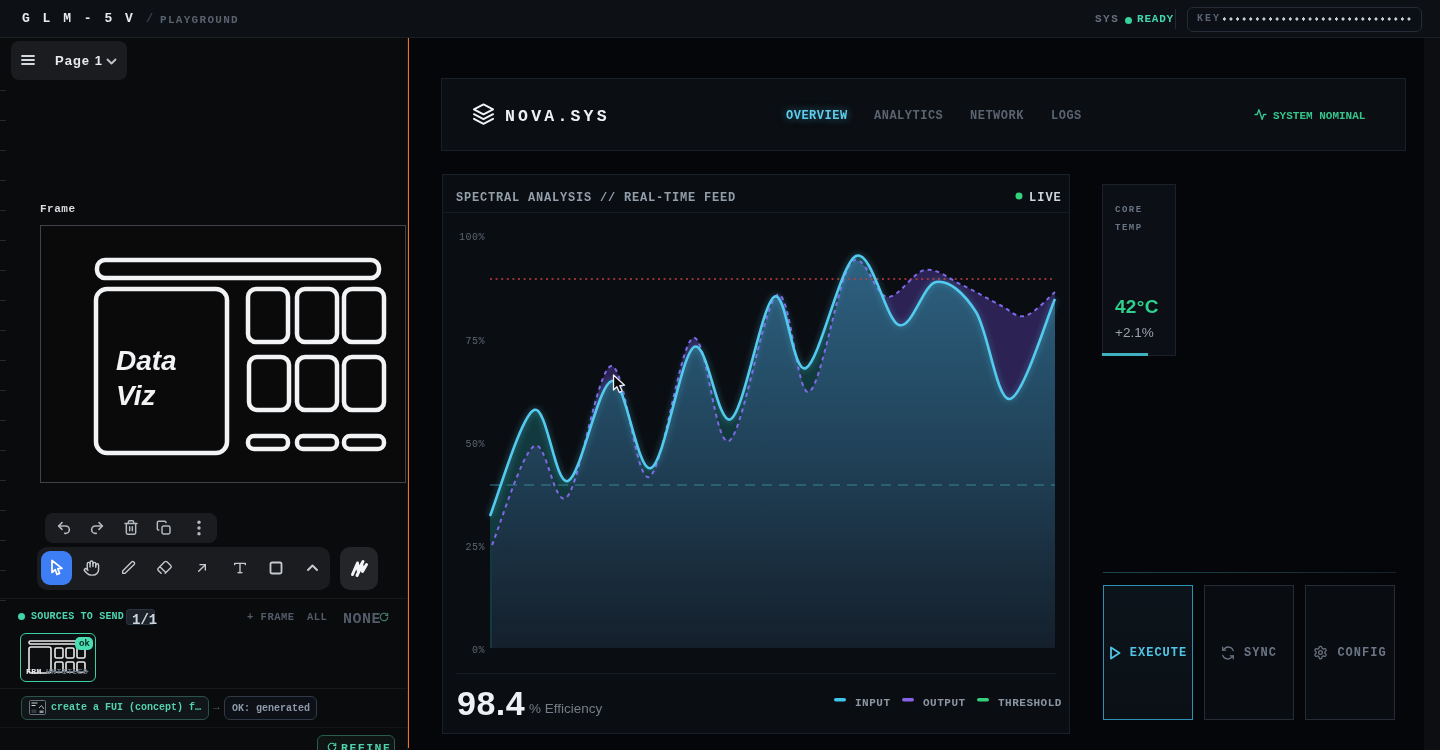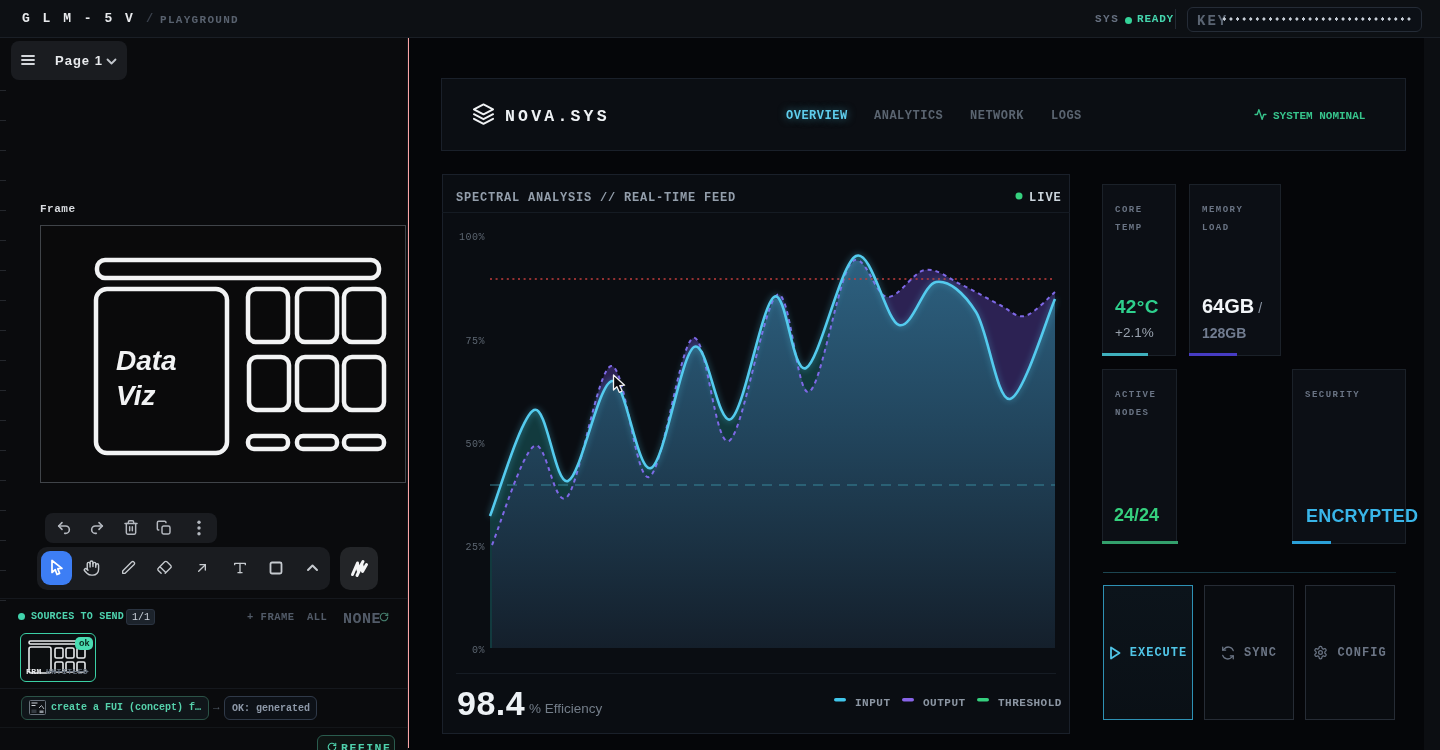--- a/index.html
+++ b/index.html
@@ -2,7 +2,7 @@
 <html><head><meta charset="utf-8"><style>
 *{margin:0;padding:0;box-sizing:border-box}
 body{background:#060709;font-family:"Liberation Sans",sans-serif;width:1440px;height:750px;overflow:hidden}
-#app{position:relative;width:1440px;height:748px;background:#fca5a5}
+#app{position:relative;width:1440px;height:748px;background:#f97316}
 .mono{font-family:"Liberation Mono",monospace}
 .abs{position:absolute;white-space:nowrap}
 

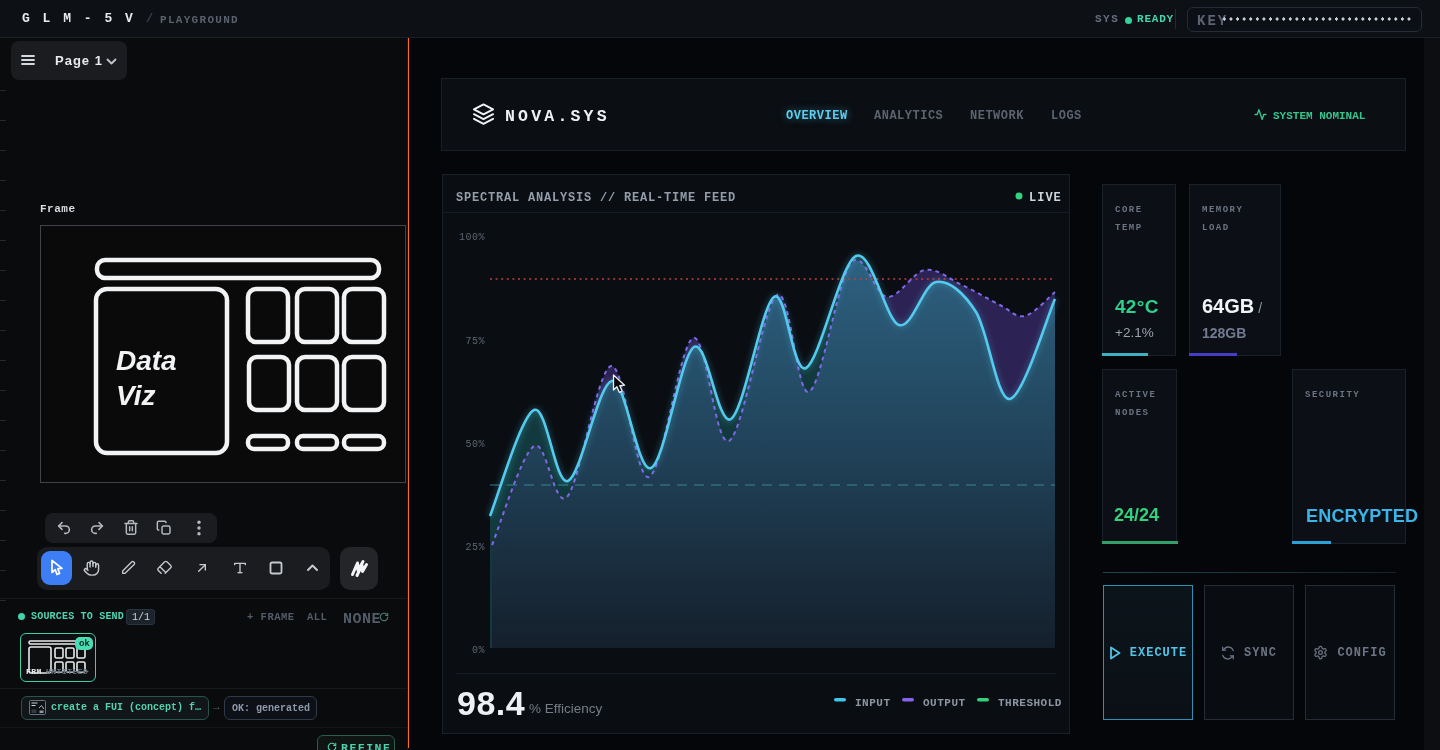--- a/index.html
+++ b/index.html
@@ -30,7 +30,7 @@
  <div class="abs mono" style="left:1137px;top:13px;font-size:11px;font-weight:bold;letter-spacing:0.8px;color:#45d6ae">READY</div>
  <div class="abs" style="left:1175px;top:9px;width:1px;height:20px;background:#232a33"></div>
  <div class="abs" style="left:1187px;top:7px;width:235px;height:25px;background:#0c1016;border:1px solid #252c37;border-radius:6px"></div>
- <div class="abs mono" style="left:1197px;top:13px;font-size:14px;font-weight:bold;letter-spacing:2px;color:#5a6472">KEY</div>
+ <div class="abs mono" style="left:1197px;top:13px;font-size:10px;font-weight:bold;letter-spacing:2px;color:#5a6472">KEY</div>
  <div class="abs" style="left:1222px;top:17px;width:192px;height:4px;background-image:radial-gradient(circle 1.6px at 2px 2px,#c6cdd6 99%,transparent);background-size:6.6px 4px;background-repeat:repeat-x"></div>
 </div>
 

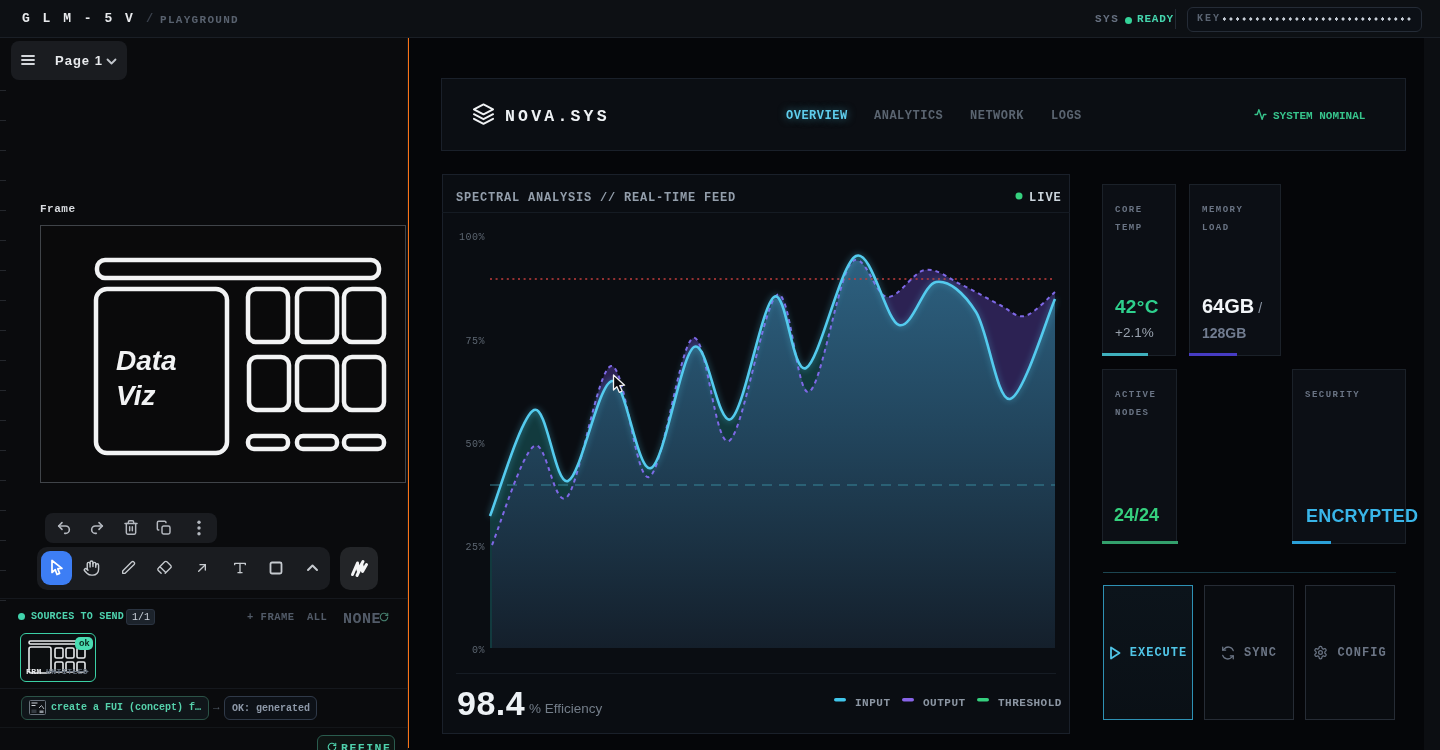--- a/index.html
+++ b/index.html
@@ -275,12 +275,6 @@
   <div class="abs" style="left:12px;top:140px;font-size:13.5px;color:#99a2ae">+2.1%</div>
   <div class="uline" style="width:46px;background:#3fb0bd"></div>
  </div>
- <div class="card" style="left:780px;top:146px;width:92px;height:172px">
-  <div class="cardlbl">MEMORY<br>LOAD</div>
-  <div class="abs" style="left:12px;top:110px;font-size:20px;font-weight:bold;color:#f2f5f8">64GB<span style="font-size:14px;font-weight:normal;color:#8b95a3"> /</span></div>
-  <div class="abs" style="left:12px;top:140px;font-size:14px;color:#717c90;font-weight:bold">128GB</div>
-  <div class="uline" style="width:48px;background:#473cc4"></div>
- </div>
 
  <div class="card" style="left:693px;top:331px;width:75px;height:175px">
   <div class="cardlbl">ACTIVE<br>NODES</div>

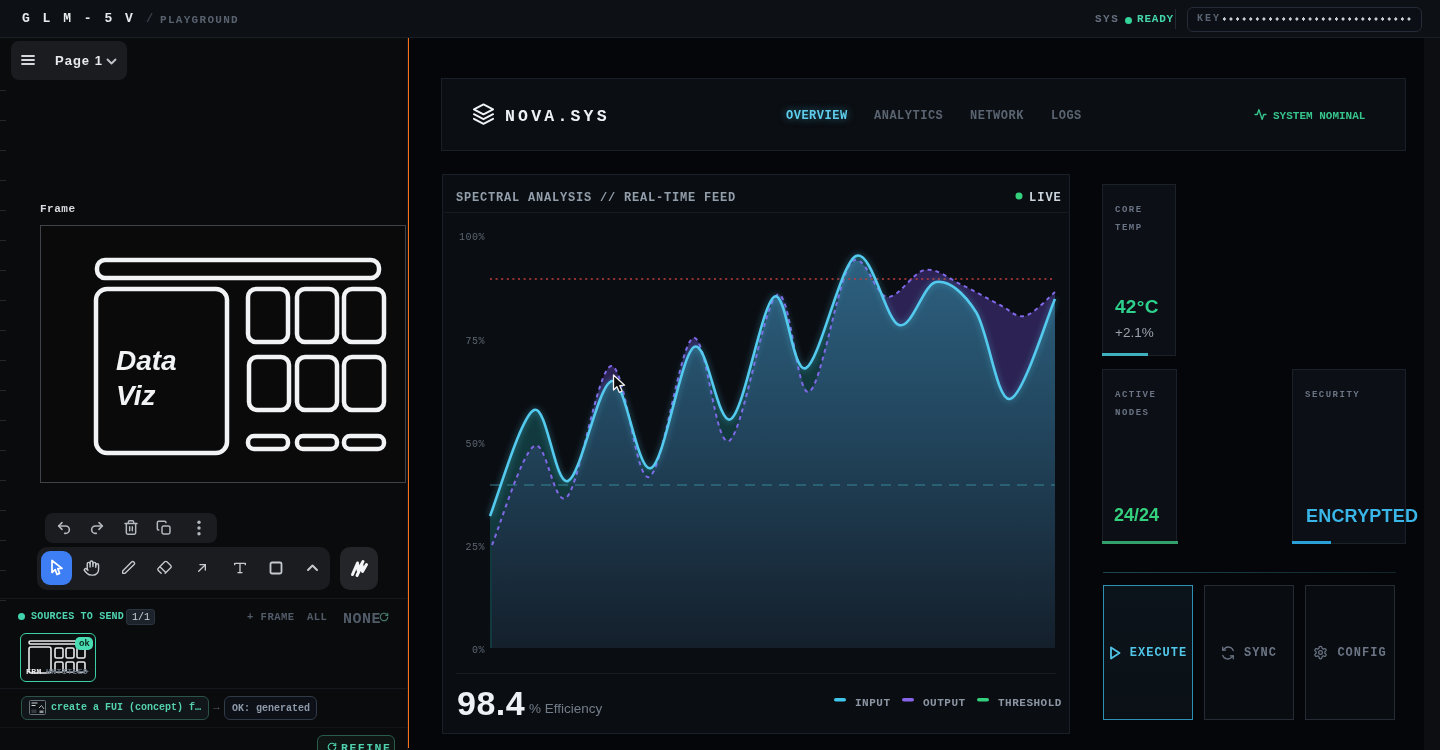--- a/index.html
+++ b/index.html
@@ -276,11 +276,6 @@
   <div class="uline" style="width:46px;background:#3fb0bd"></div>
  </div>
 
- <div class="card" style="left:693px;top:331px;width:75px;height:175px">
-  <div class="cardlbl">ACTIVE<br>NODES</div>
-  <div class="abs" style="left:11px;top:135px;font-size:18px;font-weight:bold;color:#35d07e">24/24</div>
-  <div class="uline" style="width:76px;background:#33a06c"></div>
- </div>
  <div class="card" style="left:883px;top:331px;width:114px;height:175px">
   <div class="cardlbl">SECURITY</div>
   <div class="abs" style="left:13px;top:136px;font-size:18px;font-weight:bold;color:#39b5e8;letter-spacing:0.2px">ENCRYPTED</div>

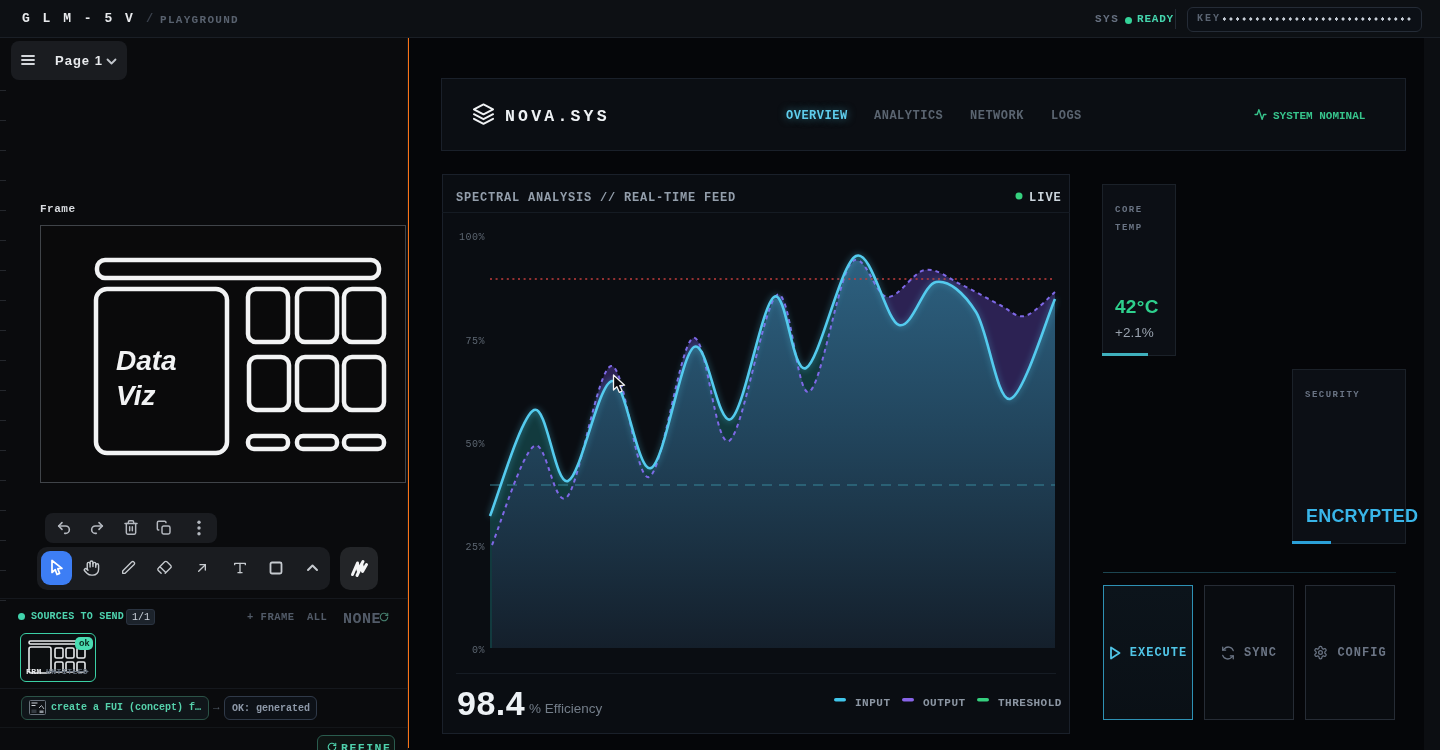--- a/index.html
+++ b/index.html
@@ -276,11 +276,6 @@
   <div class="uline" style="width:46px;background:#3fb0bd"></div>
  </div>
 
- <div class="card" style="left:883px;top:331px;width:114px;height:175px">
-  <div class="cardlbl">SECURITY</div>
-  <div class="abs" style="left:13px;top:136px;font-size:18px;font-weight:bold;color:#39b5e8;letter-spacing:0.2px">ENCRYPTED</div>
-  <div class="uline" style="width:39px;background:#2ba0d8"></div>
- </div>
 
  <div class="abs" style="left:694px;top:534px;width:293px;height:1px;background:linear-gradient(90deg,#1d4652,#12242c)"></div>
  <div class="btn" style="left:694px;top:547px;width:90px;height:135px;background:linear-gradient(180deg,#0c141b,#0a1016);border:1.5px solid #2e91b4;color:#50c5e7">

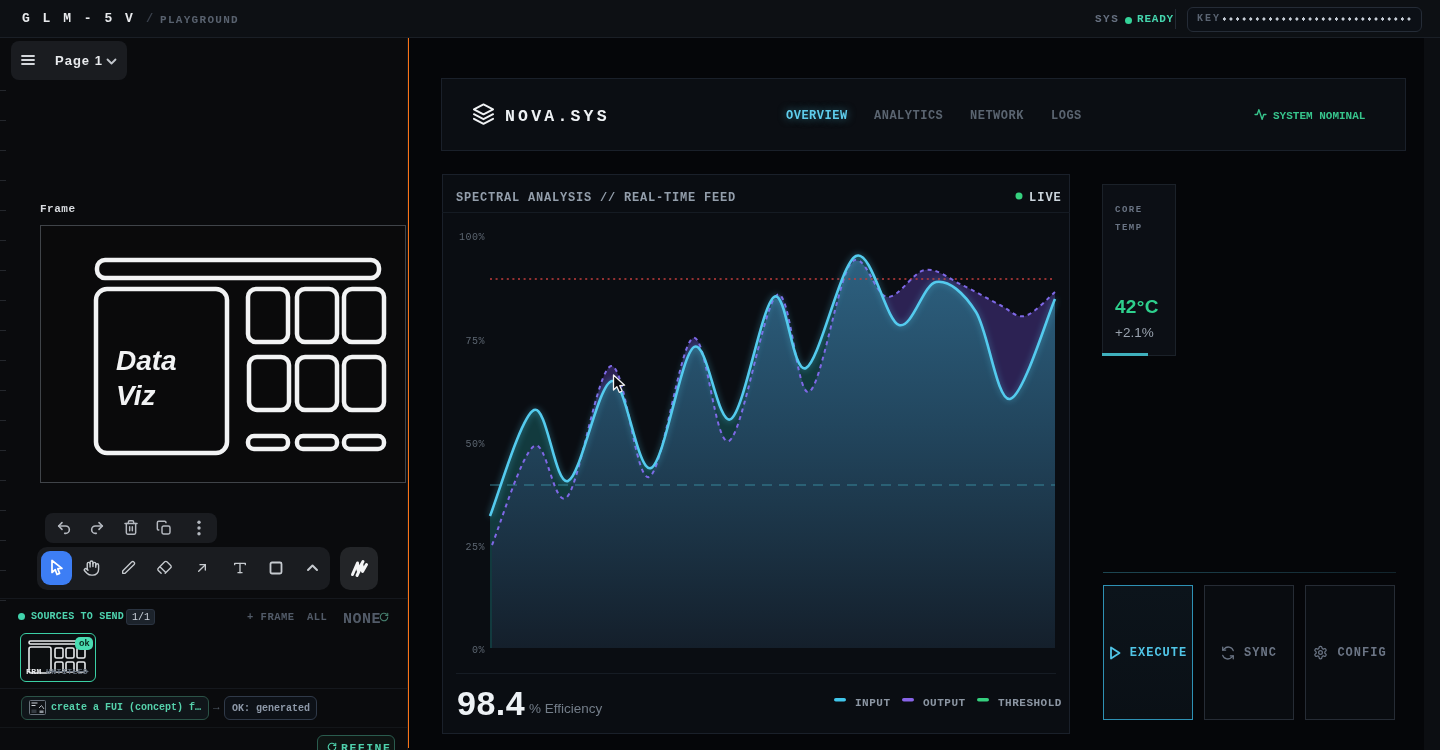--- a/index.html
+++ b/index.html
@@ -157,7 +157,7 @@
  <div class="abs" style="left:18px;top:575px;width:7px;height:7px;border-radius:50%;background:#41d3ab"></div>
  <div class="abs mono" style="left:31px;top:573px;font-size:10px;font-weight:bold;letter-spacing:0.2px;color:#4ed4b0">SOURCES TO SEND</div>
  <div class="abs" style="left:126px;top:571px;width:29px;height:16px;background:#1c232b;border:1px solid #2a3340;border-radius:3px"></div>
- <div class="abs mono" style="left:132px;top:573.5px;font-size:10px;font-weight:normal;color:#ccd4dc">1/1</div>
+ <div class="abs mono" style="left:132px;top:573.5px;font-size:14px;font-weight:bold;color:#ccd4dc">1/1</div>
  <div class="abs mono" style="left:247px;top:573px;font-size:10.5px;font-weight:bold;letter-spacing:0.5px;color:#525b68">+ FRAME</div>
  <div class="abs mono" style="left:307px;top:573px;font-size:10.5px;font-weight:bold;letter-spacing:0.5px;color:#525b68">ALL</div>
  <div class="abs mono" style="left:343px;top:573px;font-size:15px;font-weight:bold;letter-spacing:0.5px;color:#525b68">NONE</div>

